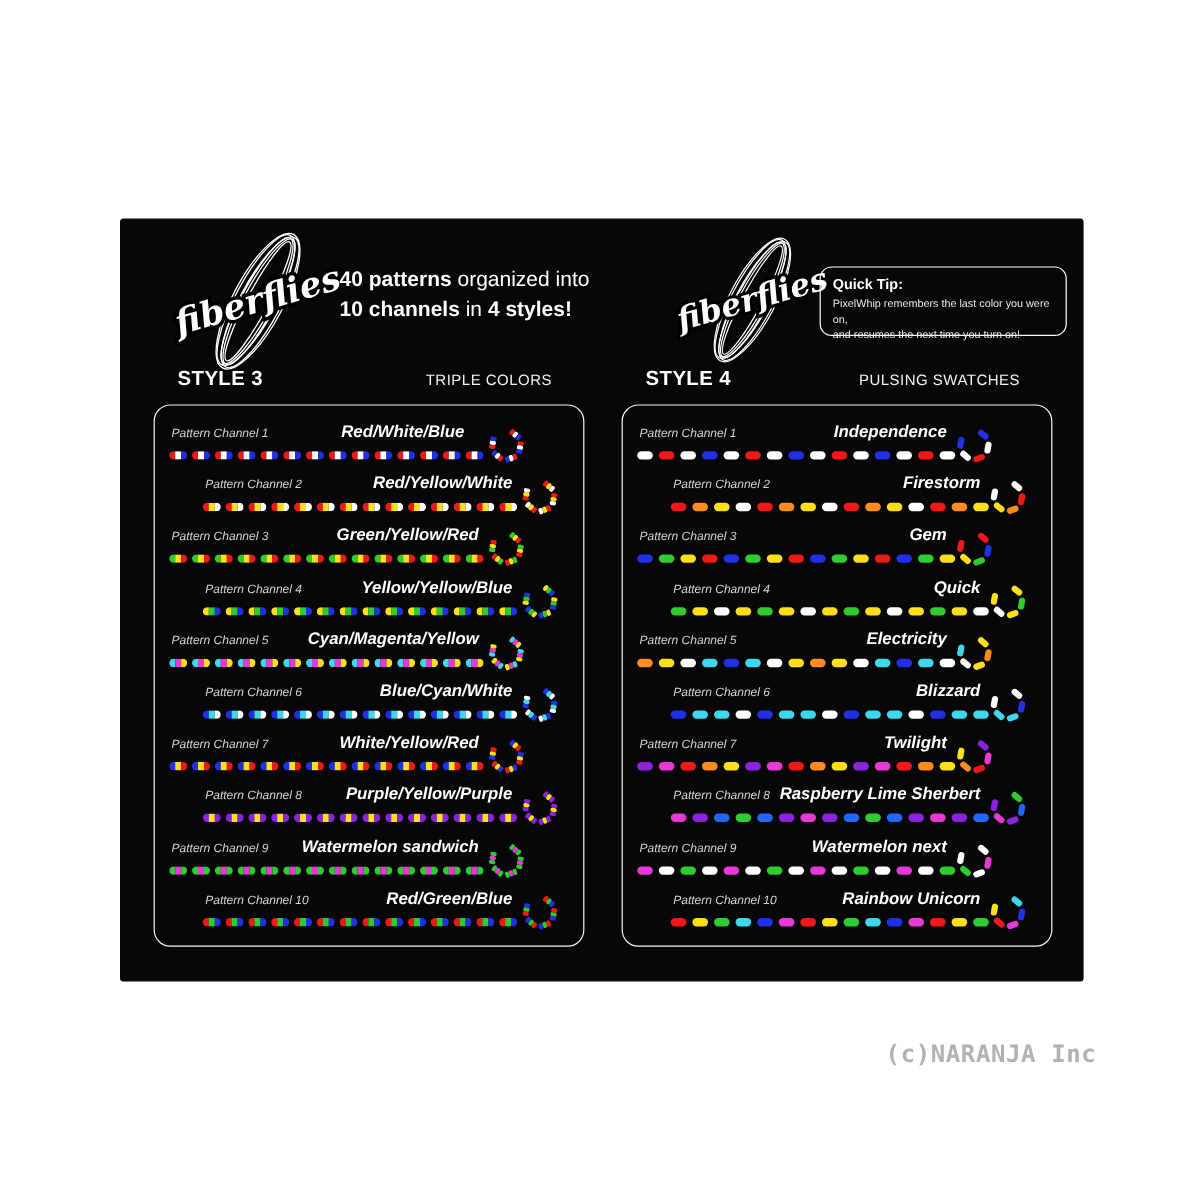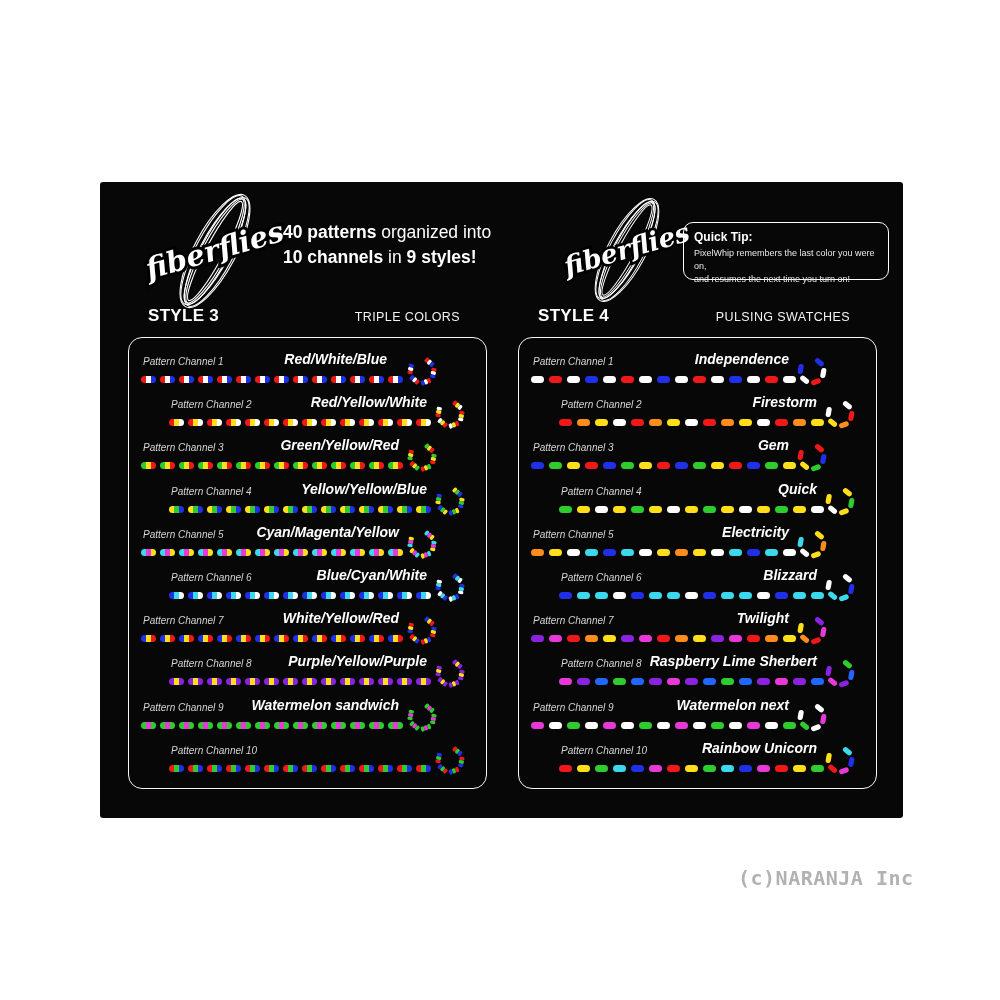--- a/index.html
+++ b/index.html
@@ -51,7 +51,7 @@
 
     <div class="headline">
       <div><b>40 patterns</b><span> organized into</span></div>
-      <div><b>10 channels</b><span> in </span><b>9 styles!</b></div>
+      <div><b>10 channels</b><span> in </span><b>4 styles!</b></div>
     </div>
 
     <svg class="logo" style="left:446px;top:8px" width="162" height="120" viewBox="0 0 178 130">

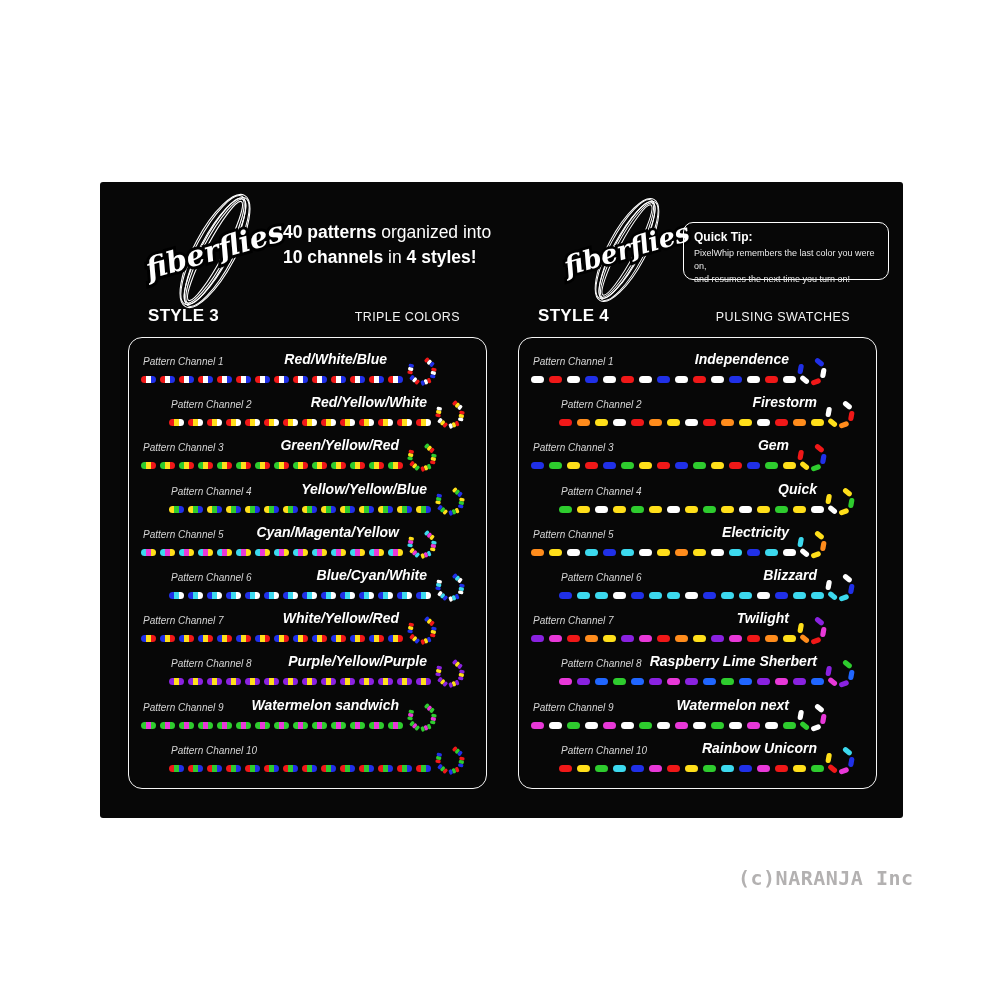--- a/index.html
+++ b/index.html
@@ -1012,6 +1012,7 @@
           </div>
           <div class="row">
             <span class="ch-label" style="left: 42px;">Pattern Channel 10</span>
+            <span class="ch-name" style="left: 48px;">Red/Green/Blue</span>
             <div class="strip" style="left: 40px; gap: 4px;">
               <div class="pill">
                 <span class="seg" style="background: rgb(240, 24, 24);"></span>

